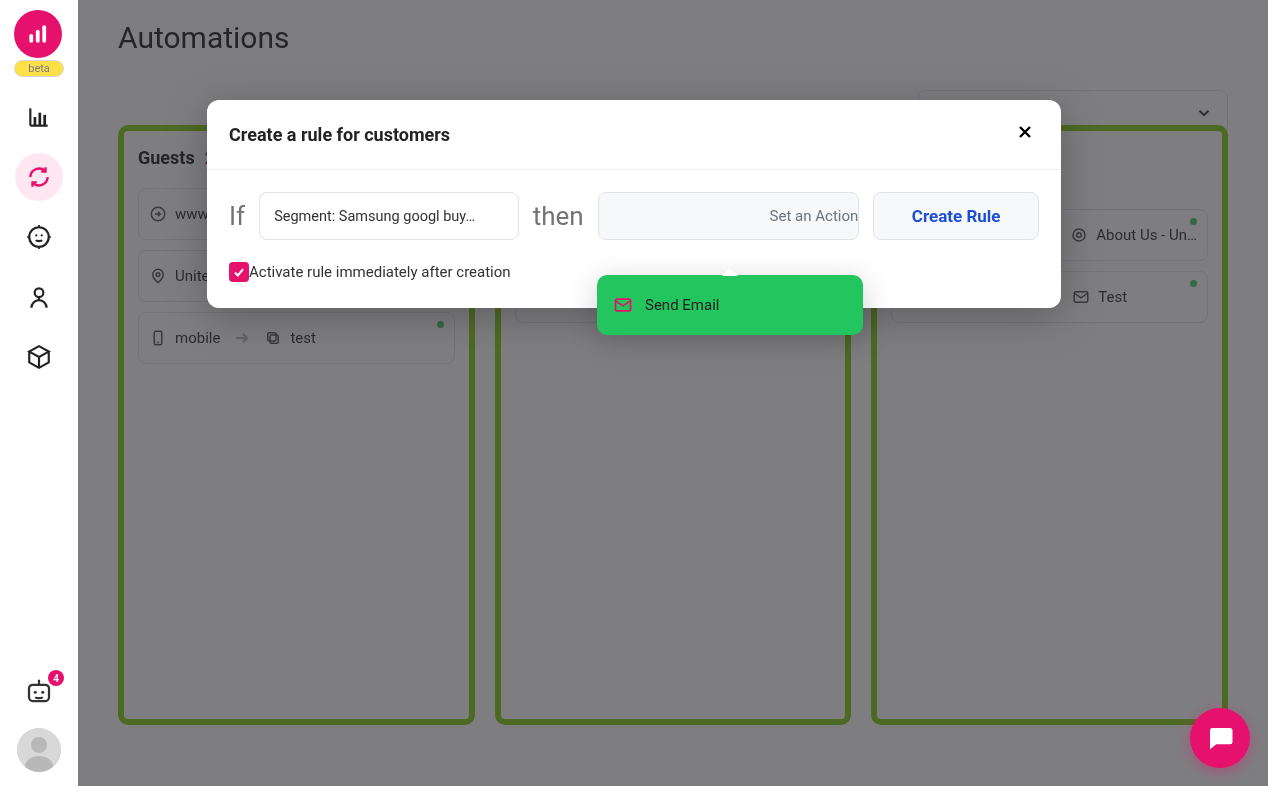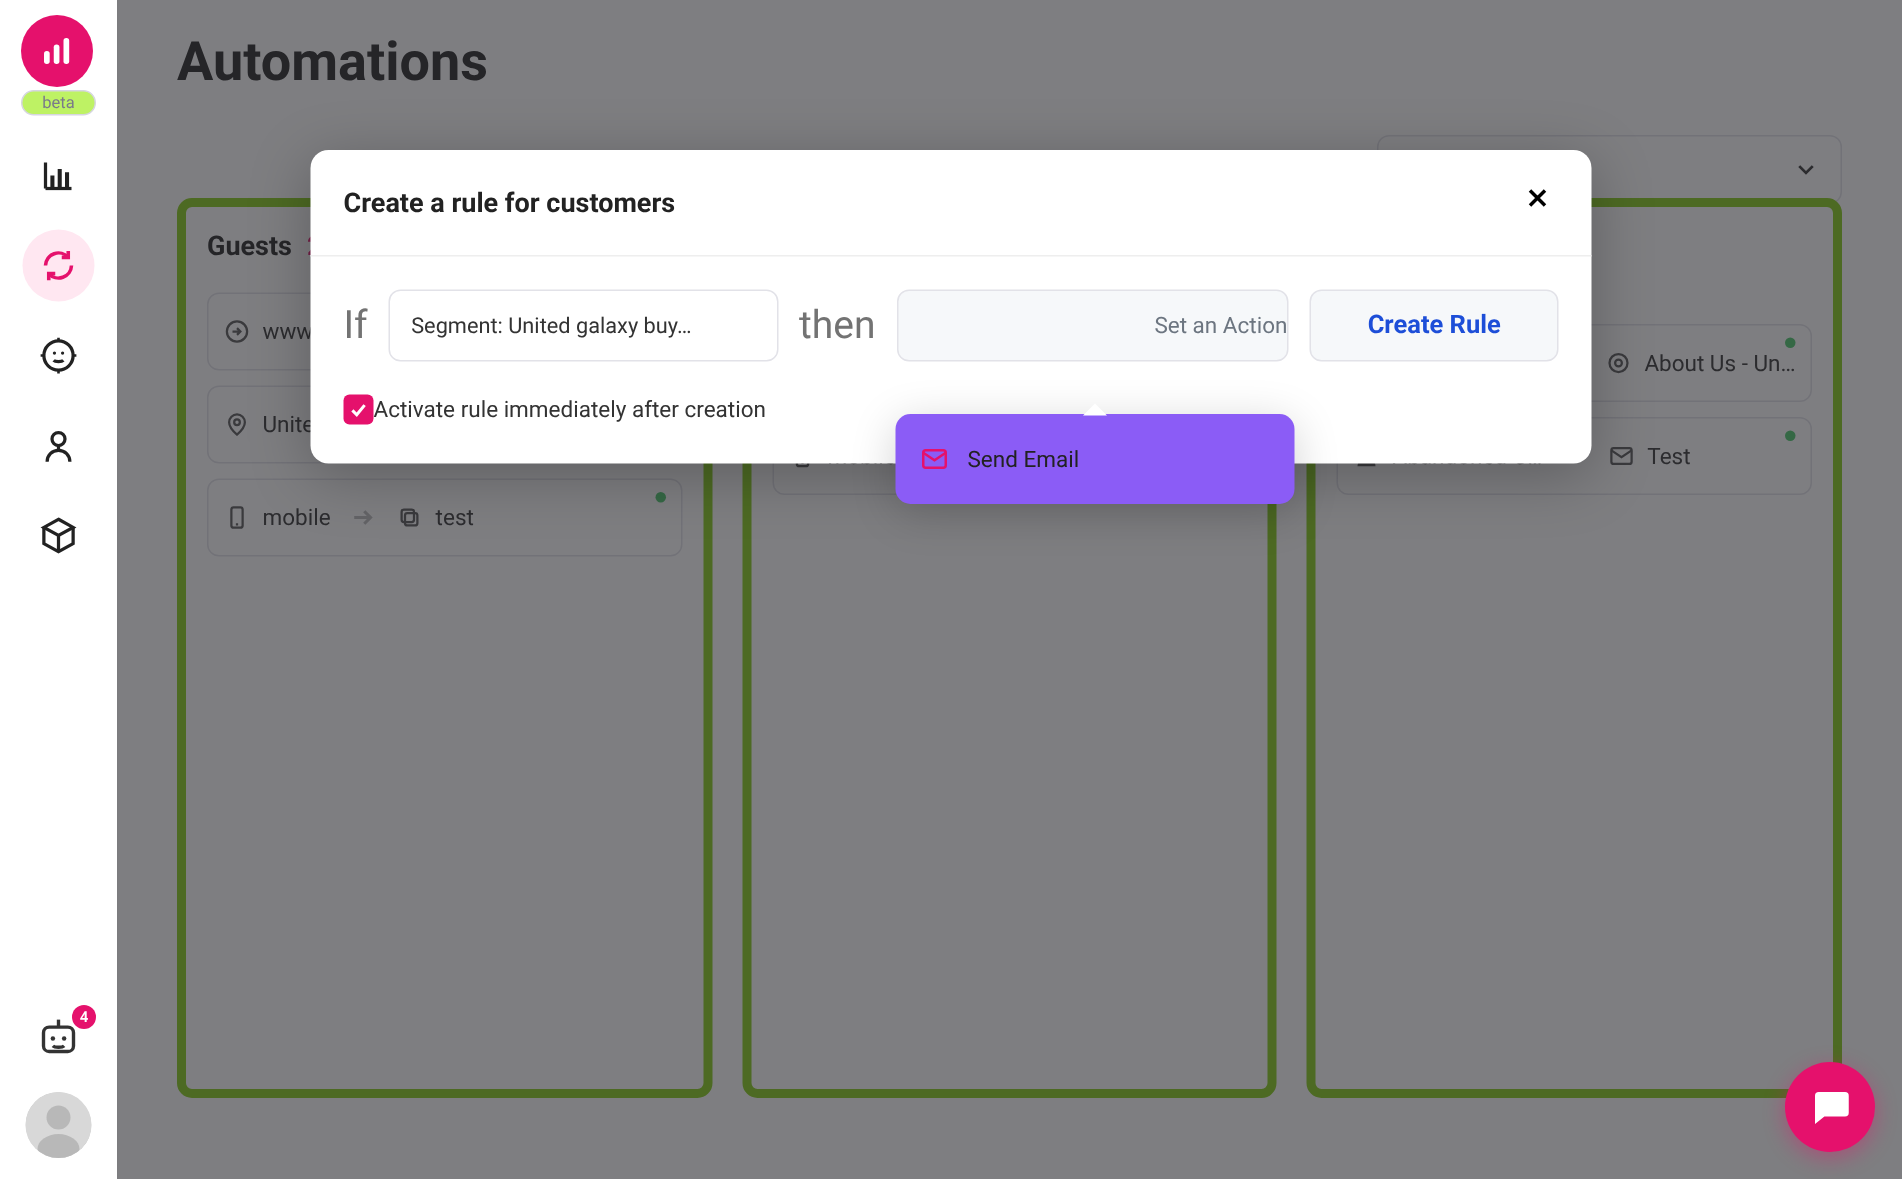--- a/index.html
+++ b/index.html
@@ -106,8 +106,8 @@
     padding: 20px 40px;
   }
   .page-title {
-    font-size: 36px;
-    font-weight: 700;
+    font-size: 30px;
+    font-weight: 400;
     margin-bottom: 40px;
   }
 

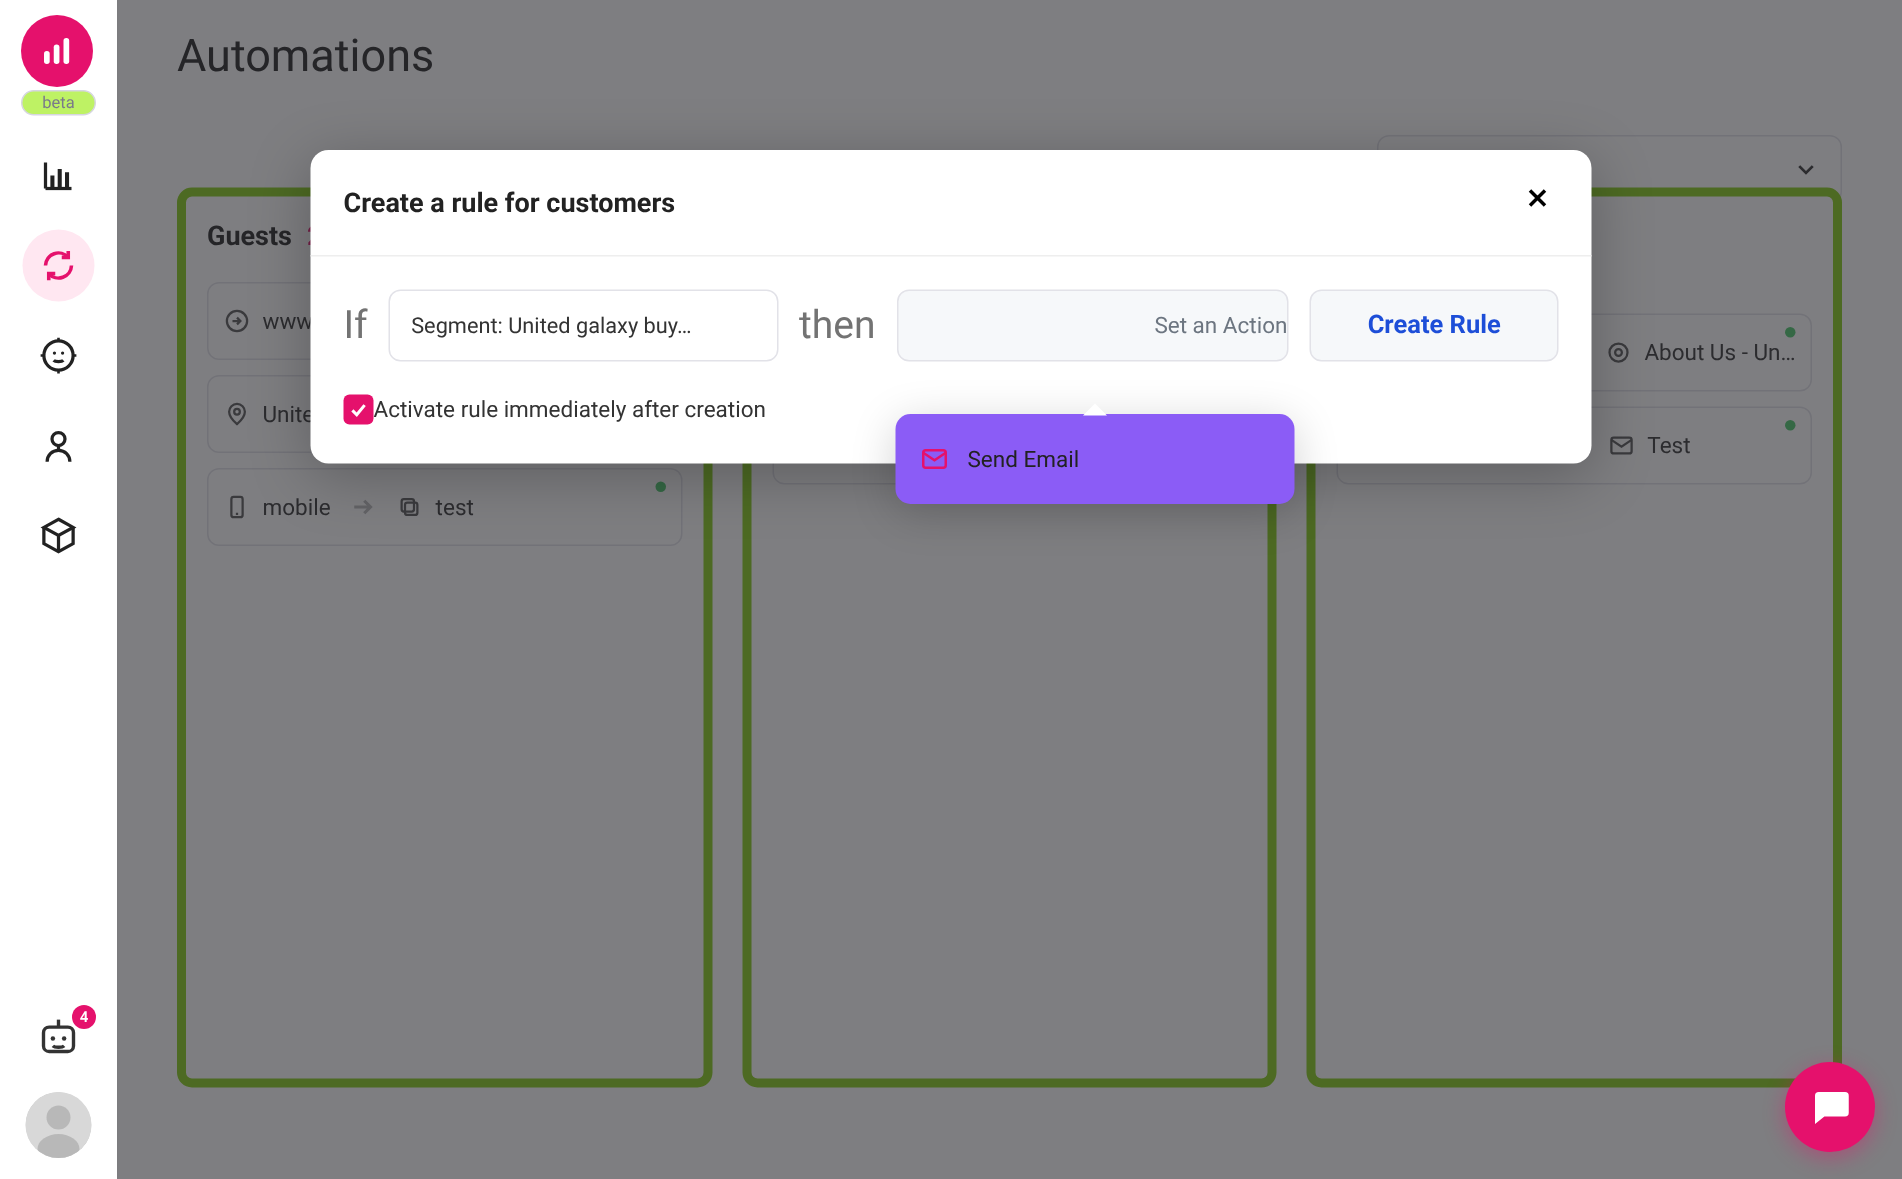--- a/index.html
+++ b/index.html
@@ -47,7 +47,7 @@
     font-size: 11px;
     color: #7a7a8a;
     padding: 1px 8px;
-    background: #bef264;
+    background: #fde047;
   }
   .nav-items {
     margin-top: 16px;

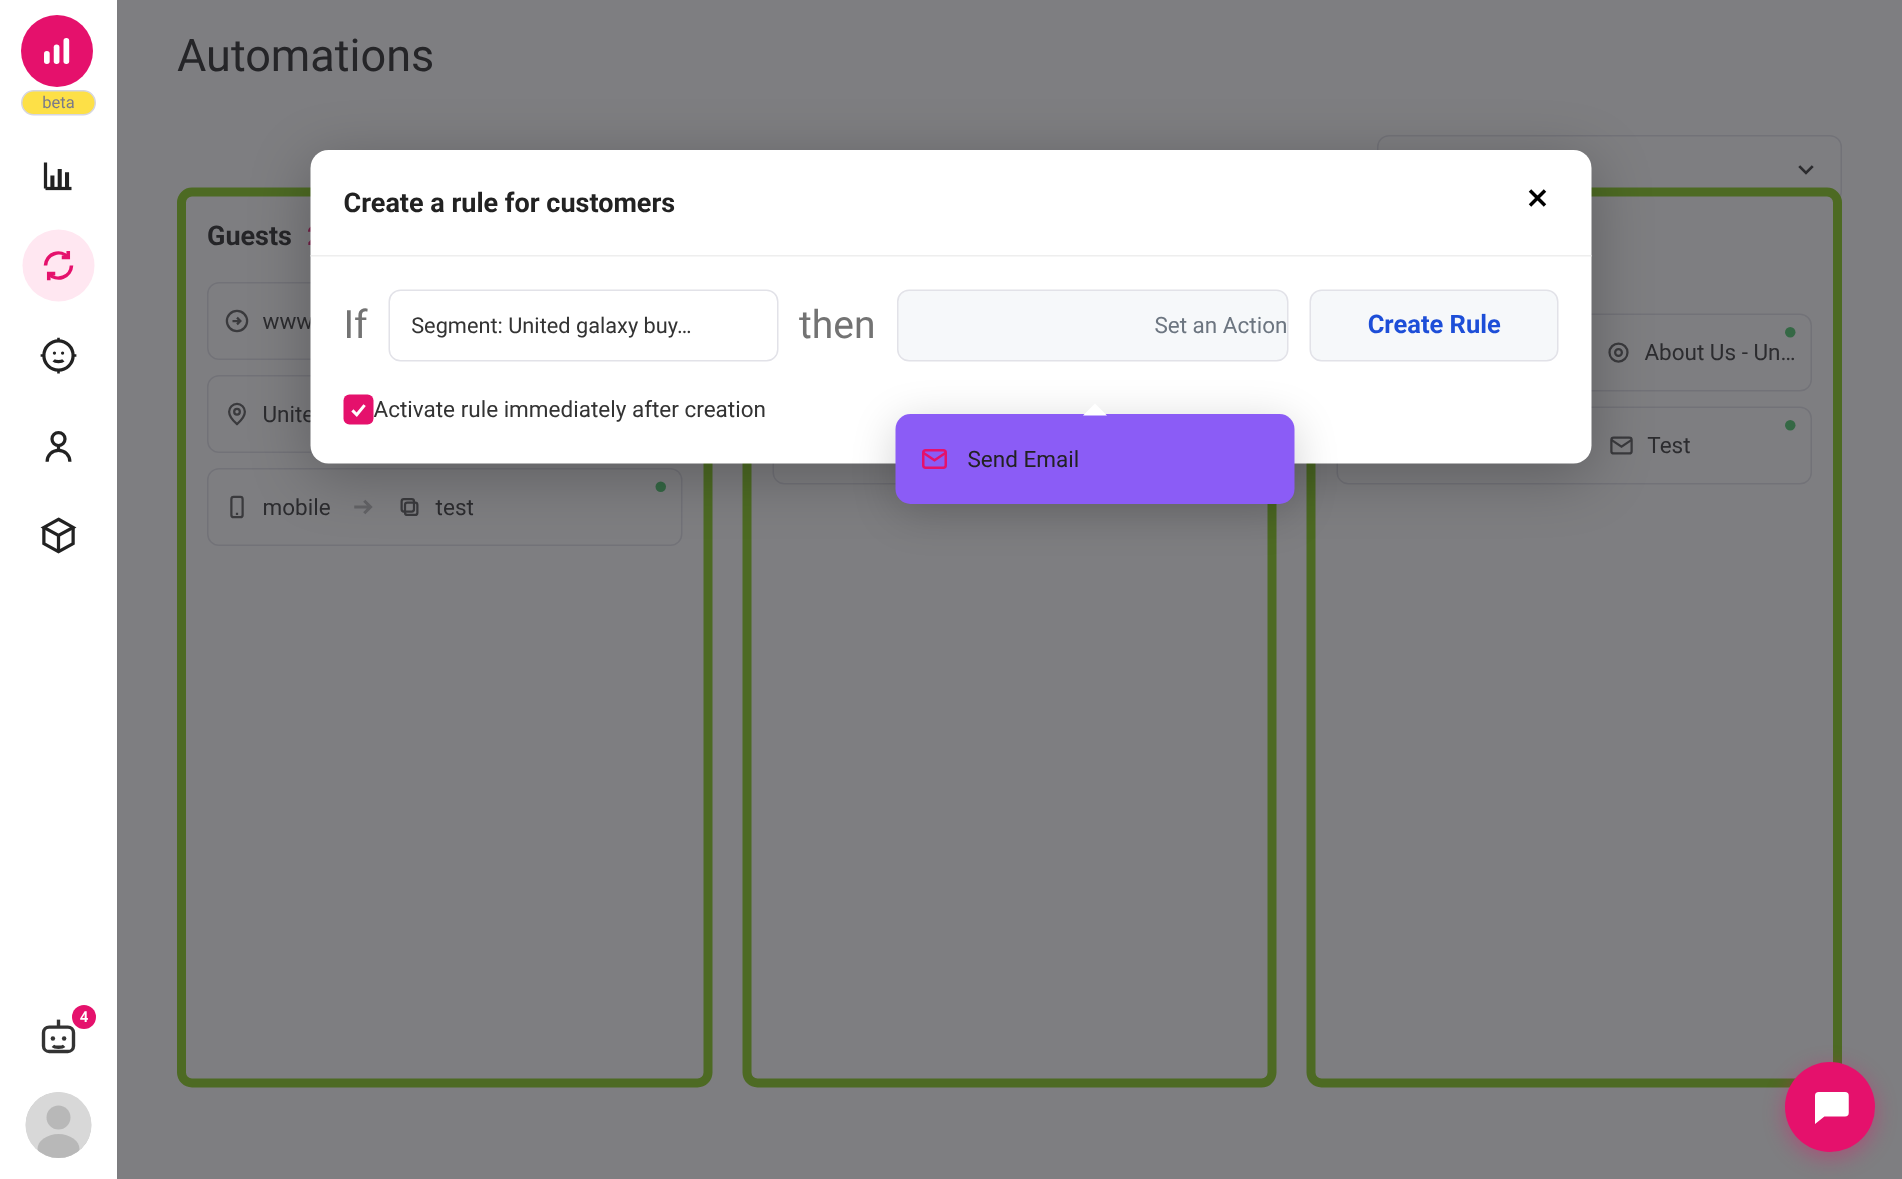--- a/index.html
+++ b/index.html
@@ -562,7 +562,7 @@
     <div class="rule-row">
       <span class="kw">If</span>
       <div class="seg-select">
-        <span>Segment: United galaxy buy…</span>
+        <span>Segment: Samsung googl buy…</span>
       </div>
       <span class="kw">then</span>
       <div class="action-select">

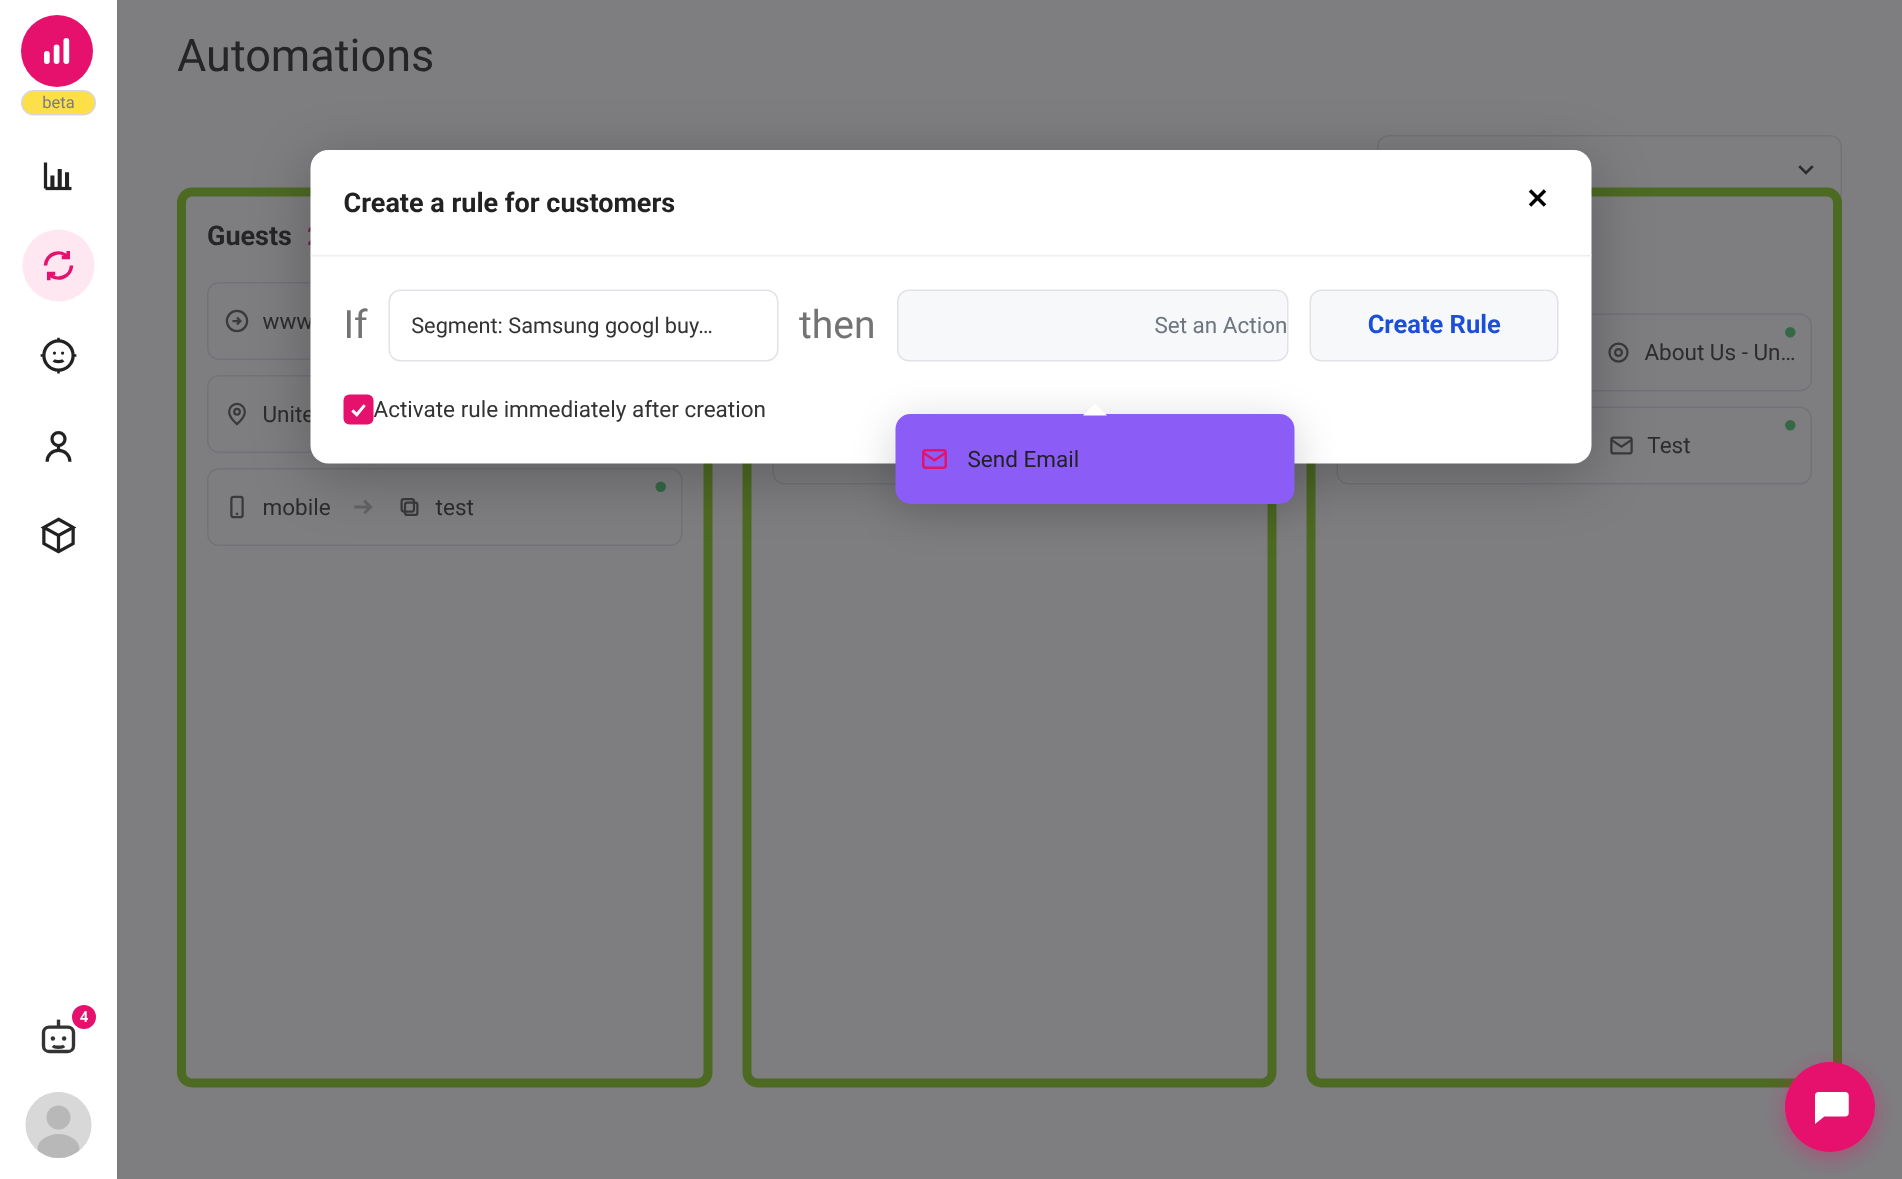--- a/index.html
+++ b/index.html
@@ -314,7 +314,7 @@
     top: 105px;
     left: 390px;
     width: 266px;
-    background: #8b5cf6;
+    background: #22c55e;
     border-radius: 10px;
     box-shadow: 0 6px 30px rgba(0,0,0,0.18);
     padding: 6px 0;

